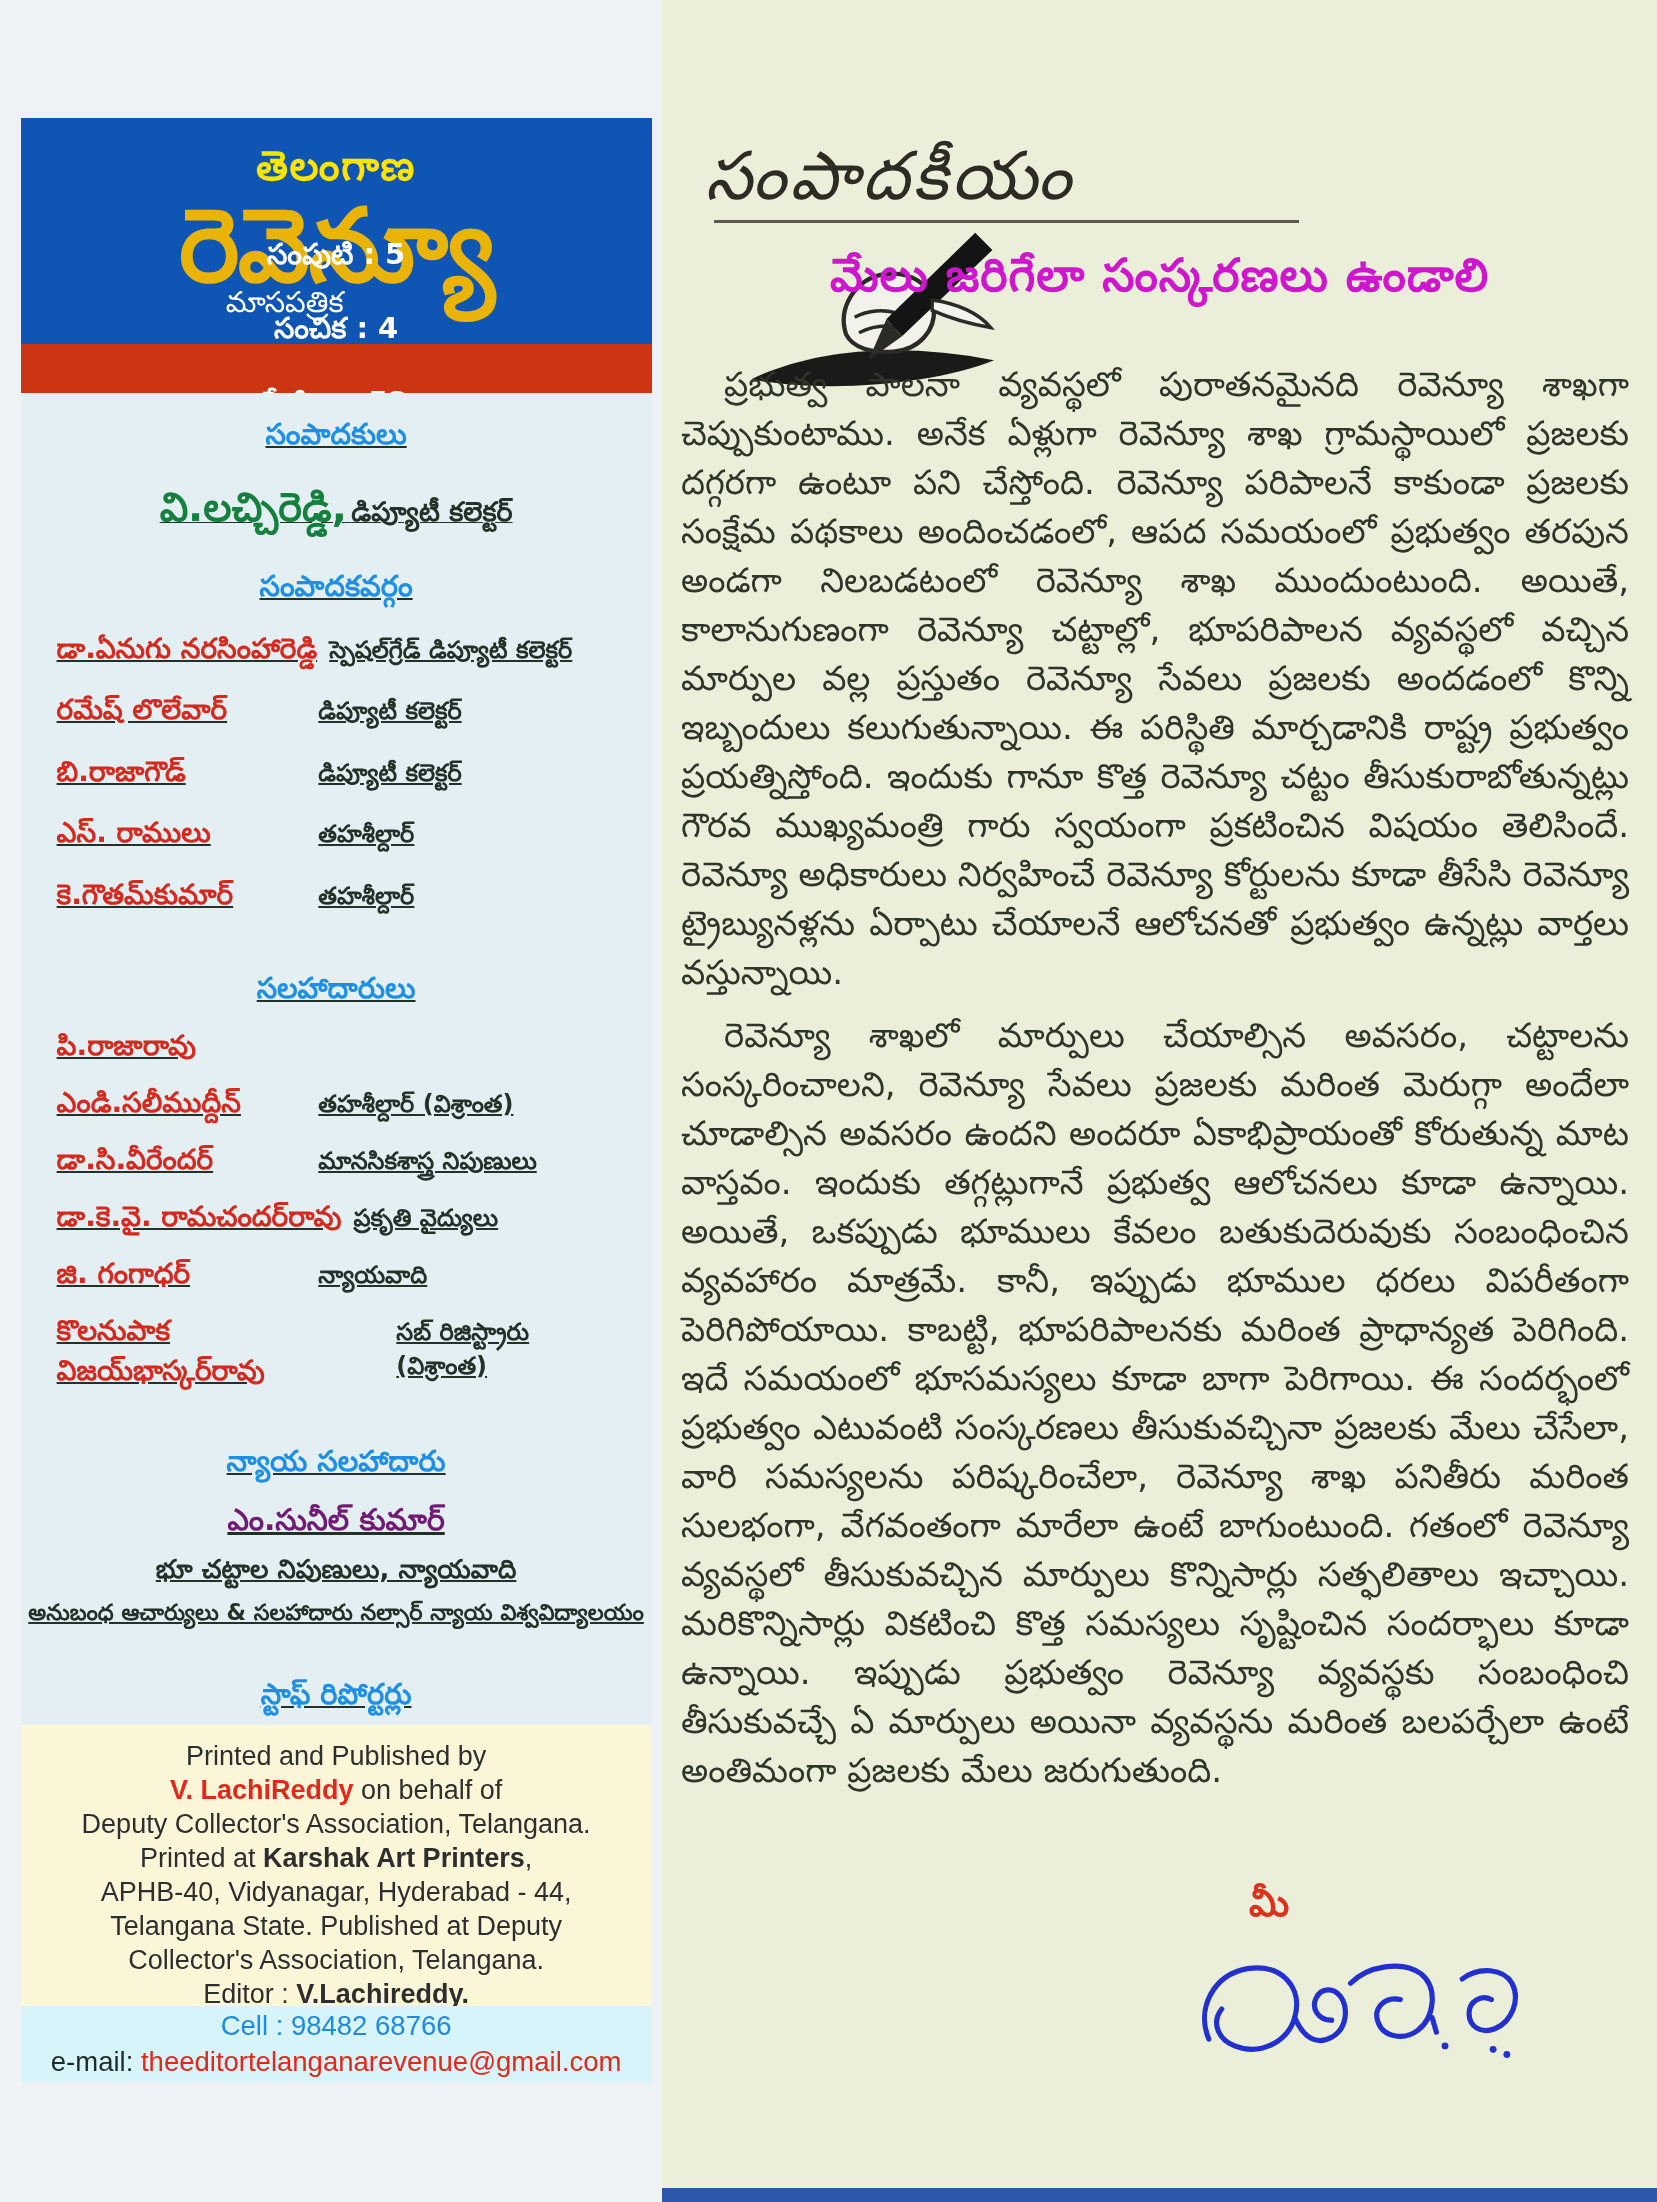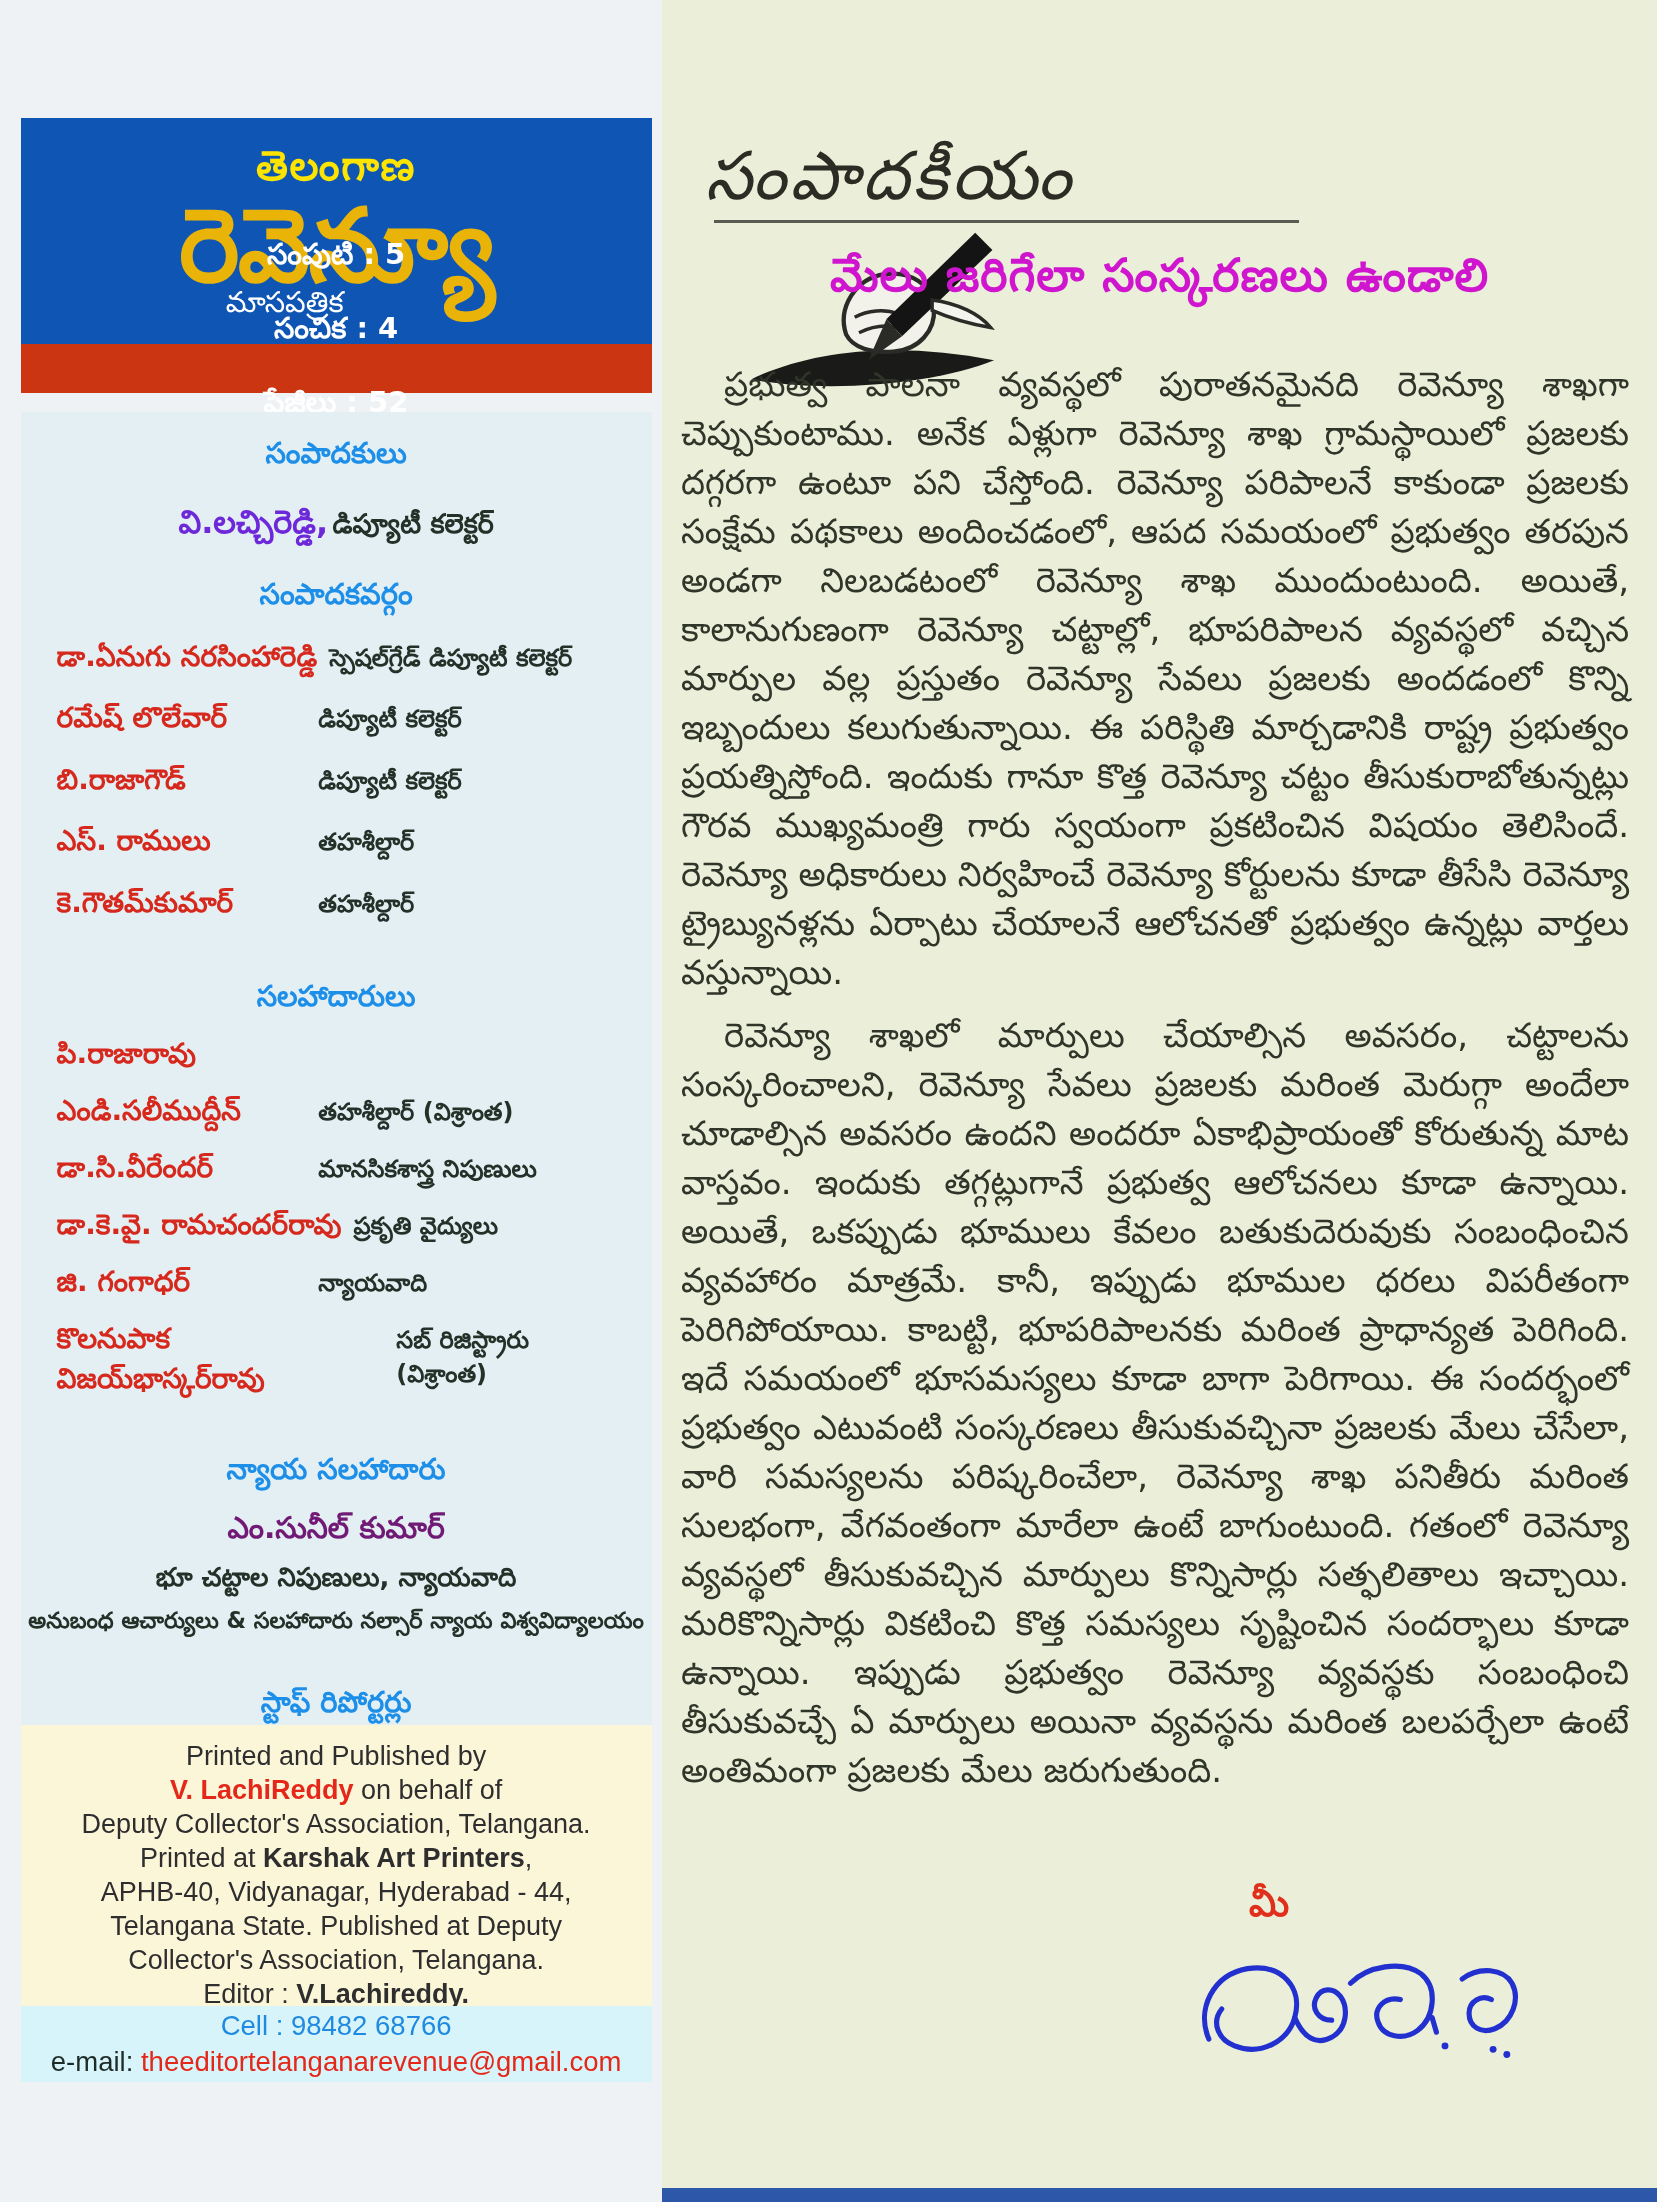--- a/index.html
+++ b/index.html
@@ -13,7 +13,7 @@
   .mast-title{color:#eab308;font-size:102px;font-weight:800;line-height:1.0;margin-top:-5.2px;letter-spacing:-1.7px;}
   .mast-sub{color:#ffffff;font-size:29px;margin-top:-12px;margin-left:-103px;}
   .issue-bar{position:absolute;left:0;top:344px;width:631px;height:49px;background:#cc3511;color:#fff;display:flex;align-items:center;justify-content:center;gap:33px;font-size:29px;font-weight:bold;flex-direction:column;}
-  .side-panel{position:absolute;left:0;top:412px;width:631px;height:1332px;background:#e4eff3;color:#233129;}
+  .side-panel{position:absolute;left:0;top:393px;width:631px;height:1332px;background:#e4eff3;color:#233129;text-decoration:underline;}
   .sec-heading{font-size:29px;color:#1e8fe8;text-align:center;font-weight:bold;}
   .h-editors{padding-top:24px;}
   .editors-line{text-align:center;margin-top:26px;}

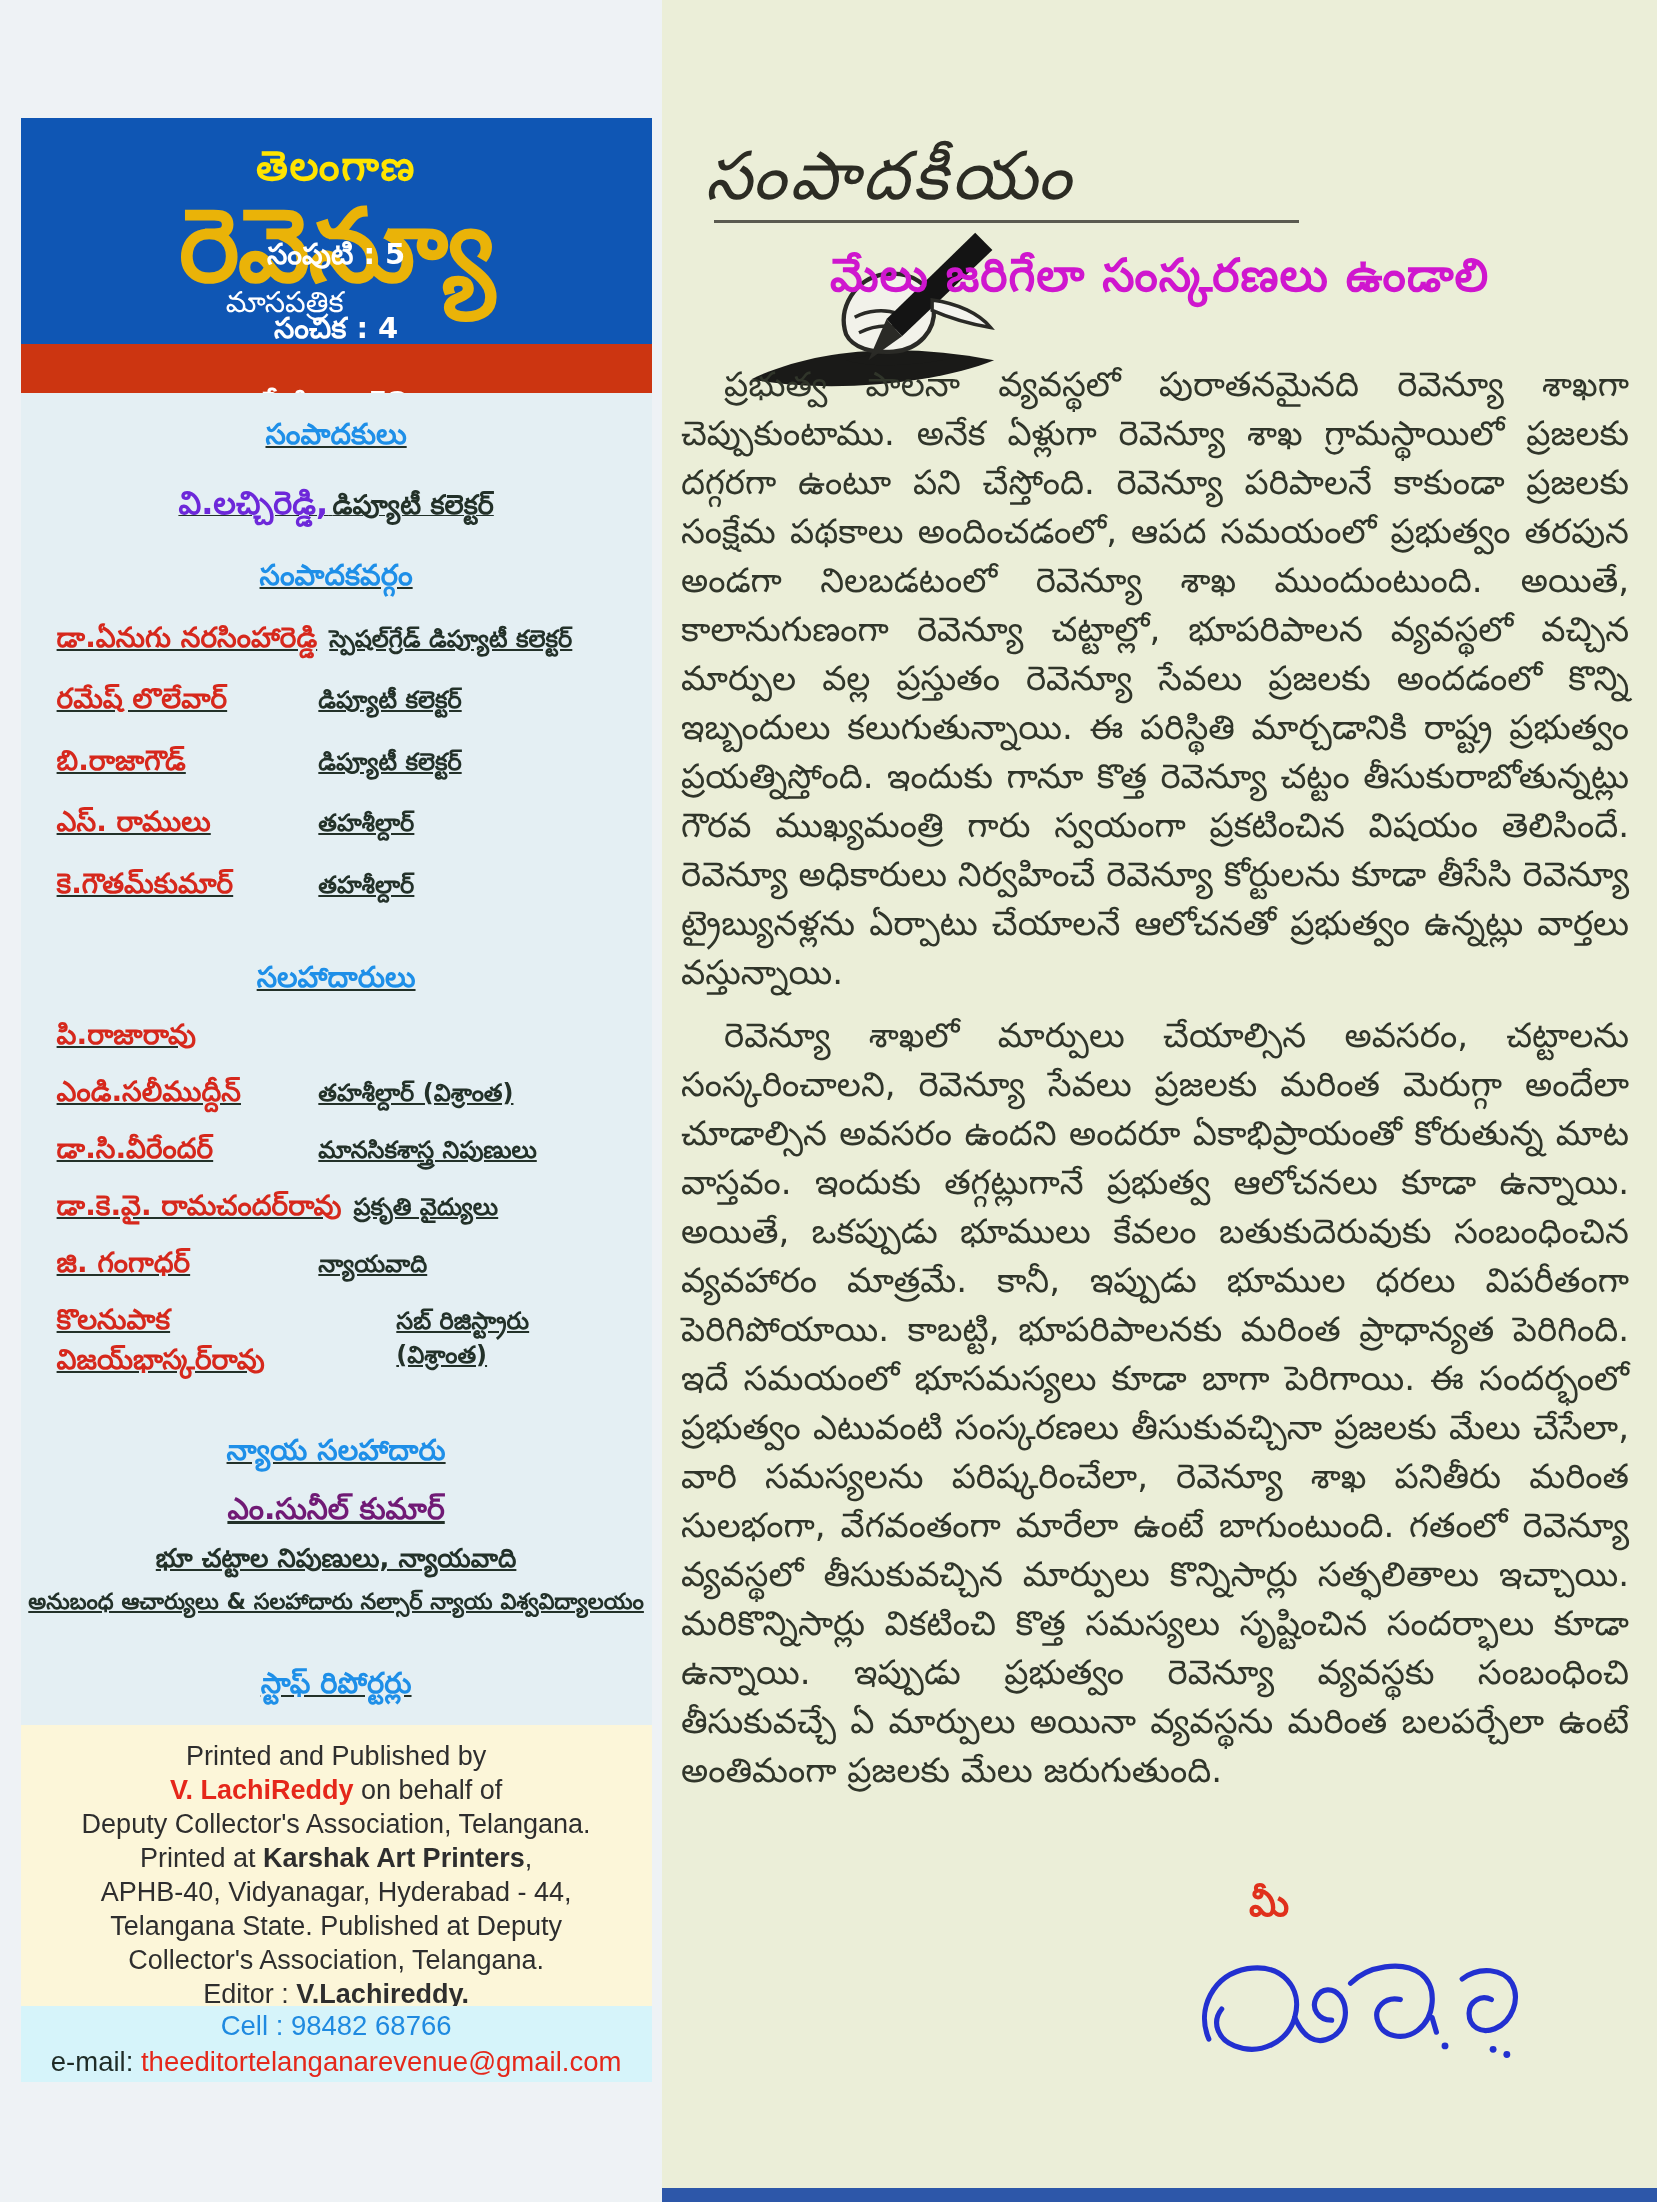--- a/index.html
+++ b/index.html
@@ -17,7 +17,7 @@
   .sec-heading{font-size:29px;color:#1e8fe8;text-align:center;font-weight:bold;}
   .h-editors{padding-top:24px;}
   .editors-line{text-align:center;margin-top:26px;}
-  .editors-line .nm{color:#6d28d9;font-size:32px;font-weight:bold;}
+  .editors-line .nm{color:#15803d;font-size:40px;font-weight:bold;}
   .editors-line .rl{color:#233129;font-size:27px;font-weight:bold;}
   .h-board{margin-top:29px;}
   .row{display:flex;align-items:baseline;padding:0 26px 0 36px;margin-top:21.5px;}

